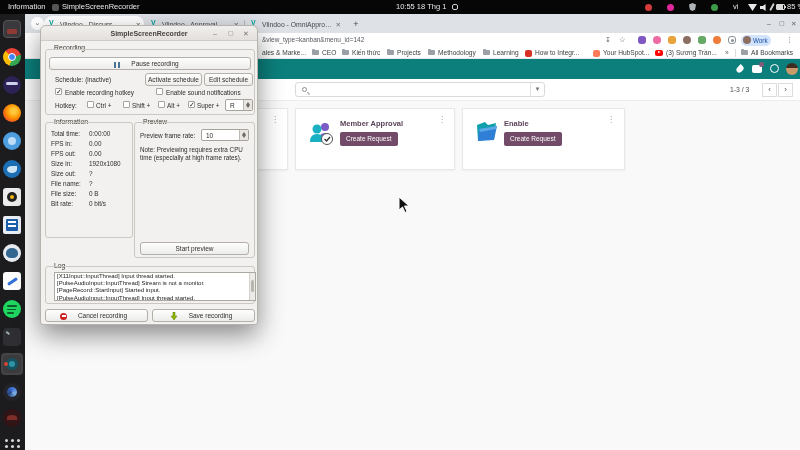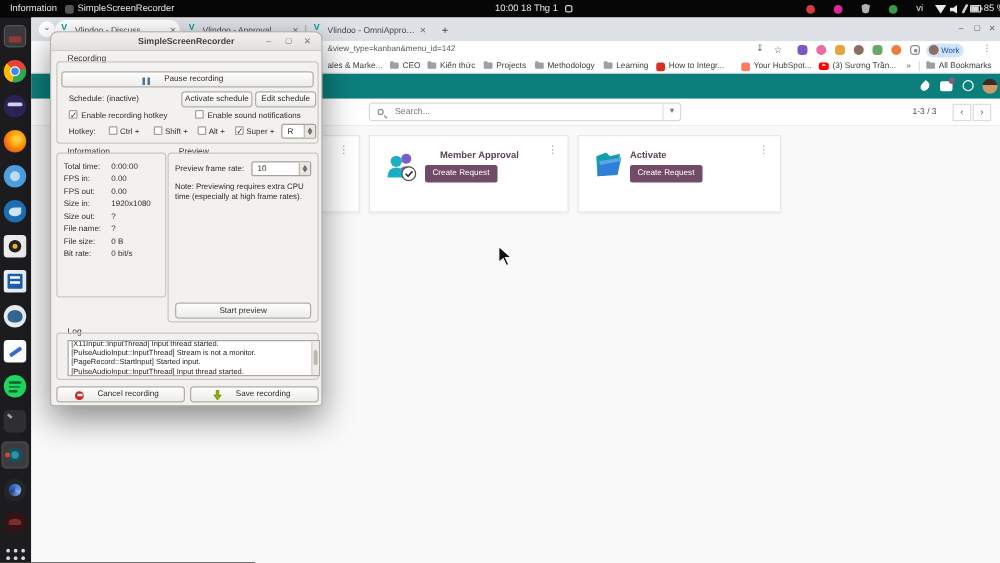--- a/index.html
+++ b/index.html
@@ -84,7 +84,7 @@
     <span class="txt" style="left:8px">Information</span>
     <span class="ab" style="left:52px;top:3.5px;width:7px;height:7px;background:#555;border-radius:2px"></span>
     <span class="txt" style="left:62px">SimpleScreenRecorder</span>
-    <span class="txt" style="left:396px">10:00 18 Thg 1</span>
+    <span class="txt" style="left:396px">10:55 18 Thg 1</span>
     <span class="bell" style="left:452px"></span>
     <span class="tray-dot" style="left:645px;background:#d63b3b"></span>
     <span class="tray-dot" style="left:667px;background:#e0269a"></span>

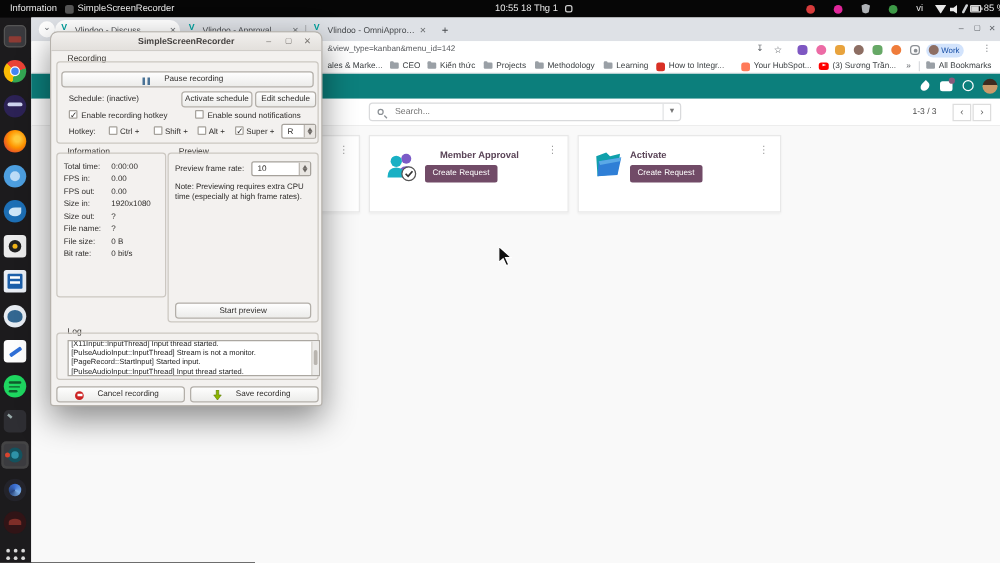--- a/index.html
+++ b/index.html
@@ -239,7 +239,6 @@
     <div class="ab controlbar">
       <div class="searchbox">
         <span class="mag"></span>
-        <input placeholder="Search..." style="">
         <span class="caret">▼</span>
       </div>
       <span class="ab" style="left:705px;top:0;line-height:22px;font-size:6.8px;color:#4a4a4a">1-3 / 3</span>

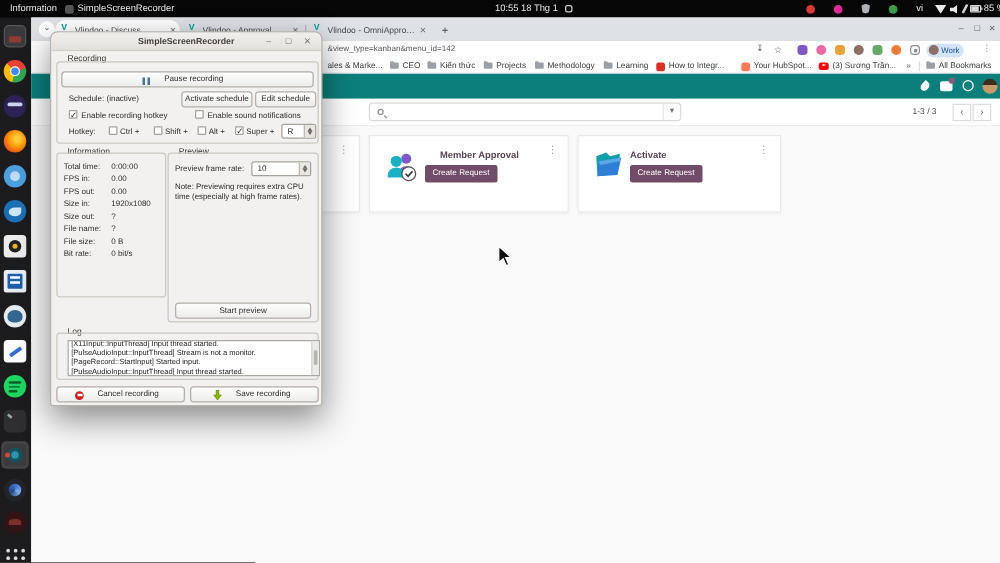--- a/index.html
+++ b/index.html
@@ -259,7 +259,7 @@
           <circle cx="19" cy="19" r="5.5" fill="#fff" stroke="#555" stroke-width="1"></circle>
           <path d="M16.5 19 l2 2 l3.5-4" stroke="#333" stroke-width="1.4" fill="none"></path>
         </svg>
-        <span class="kttl" style="left:56px">Member Approval</span>
+        <span class="kttl" style="left:44px">Member Approval</span>
         <button class="kbtn" style="left:44px">Create Request</button>
         <span class="kebab" style="right:8px">⋮</span>
       </div>

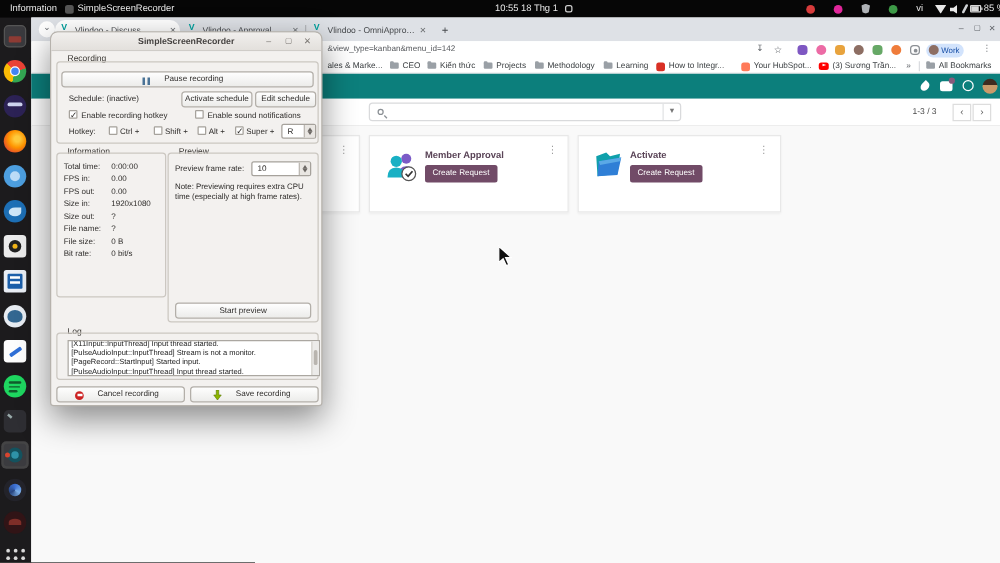--- a/index.html
+++ b/index.html
@@ -269,7 +269,7 @@
           <path d="M5 10 L23 7 L20 21 L4 22 Z" fill="#2f7fd6"></path>
           <path d="M5 10 L23 7 L22 10 L6 13 Z" fill="#5aa9e6"></path>
         </svg>
-        <span class="kttl" style="left:41px">Activate</span>
+        <span class="kttl" style="left:41px">Enable</span>
         <button class="kbtn" style="left:41px">Create Request</button>
         <span class="kebab" style="right:9px">⋮</span>
       </div>

